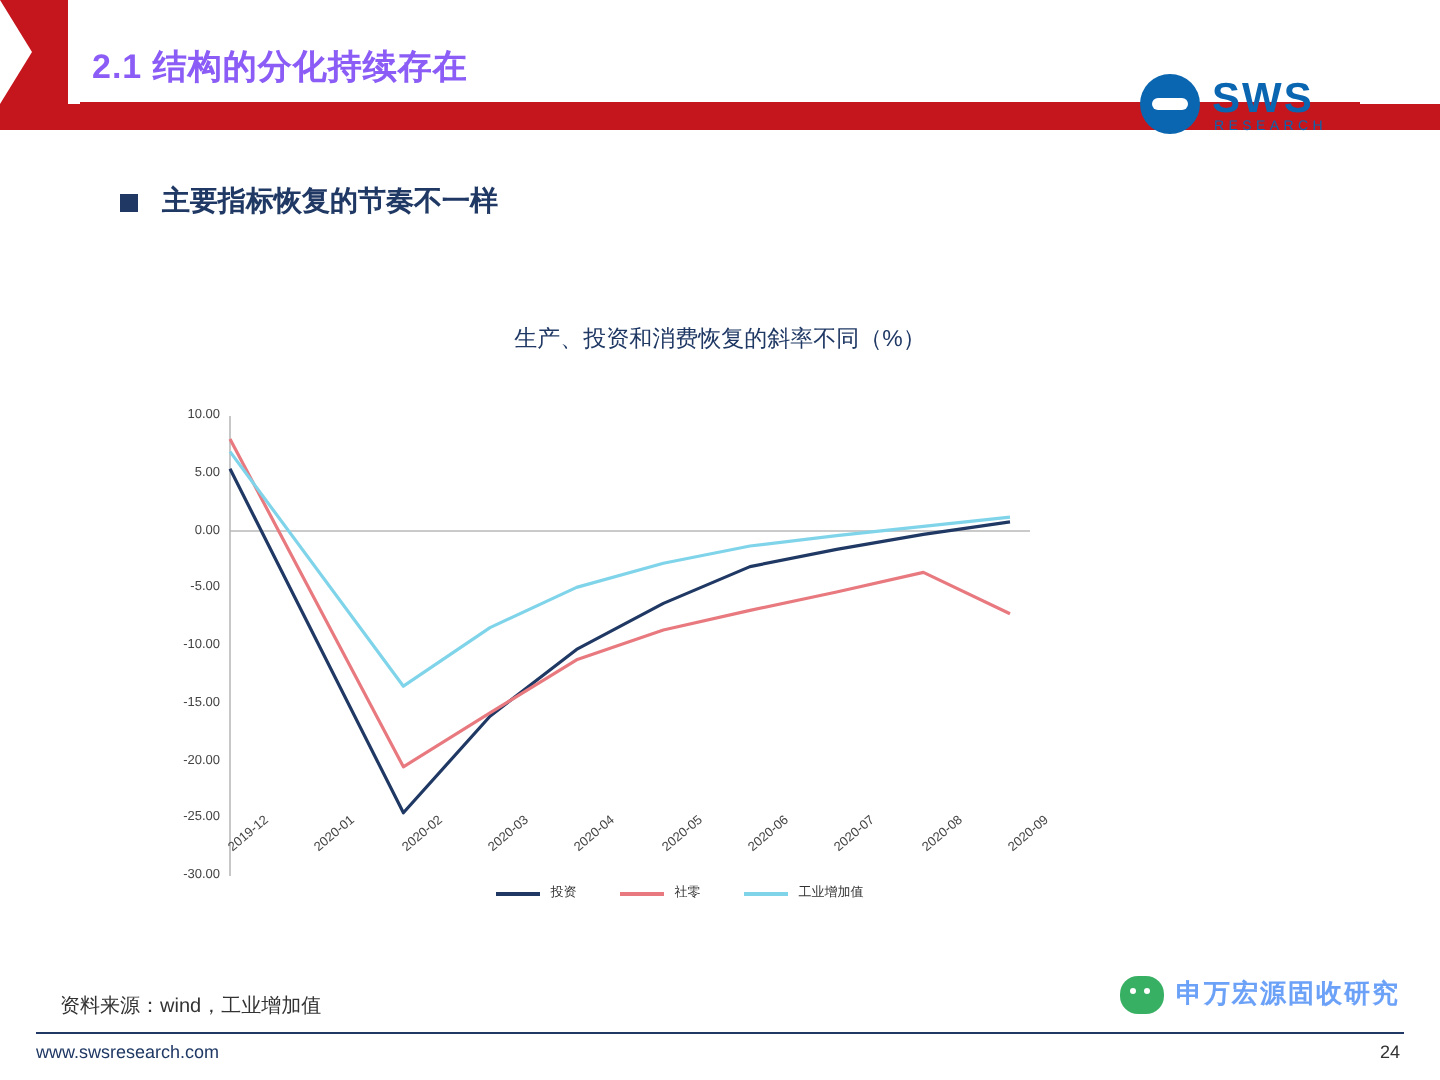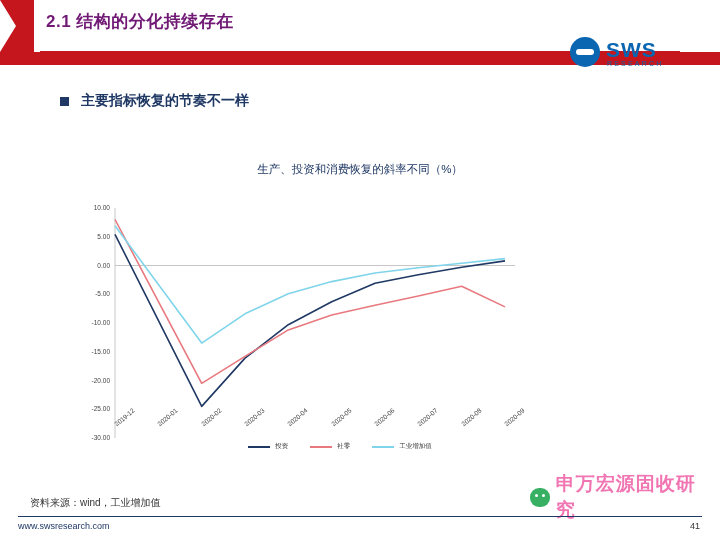--- a/index.html
+++ b/index.html
@@ -10,7 +10,7 @@
   .hdr-red-bar{position:absolute;left:0;top:52px;width:720px;height:13px;background:#c4161c;}
   .hdr-red-block{position:absolute;left:0;top:0;width:34px;height:52px;background:#c4161c;}
   .hdr-chevron{position:absolute;left:0;top:0;width:0;height:0;border-left:16px solid #ffffff;border-top:26px solid transparent;border-bottom:26px solid transparent;}
-  .hdr-title{position:absolute;left:46px;top:10px;font-size:17px;color:#701a75;font-weight:bold;letter-spacing:0.5px;}
+  .hdr-title{position:absolute;left:46px;top:22px;font-size:17px;color:#8b5cf6;font-weight:bold;letter-spacing:0.5px;}
   .hdr-underline{position:absolute;left:40px;top:51px;width:640px;height:2px;background:#c4161c;}
 
   

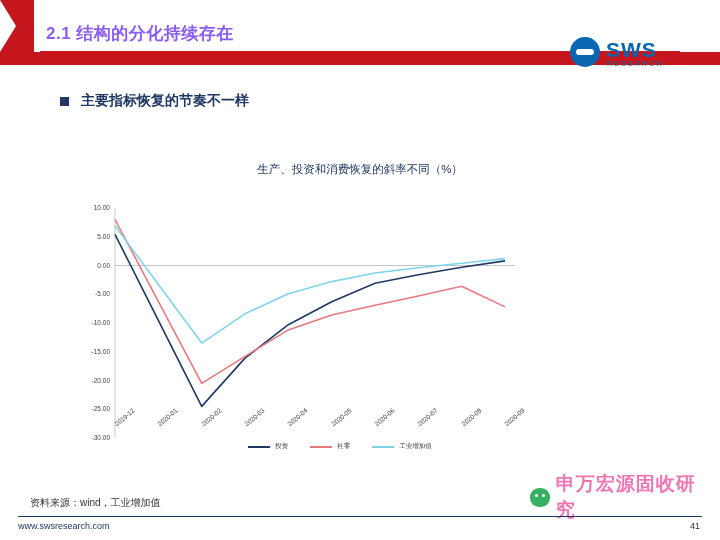--- a/index.html
+++ b/index.html
@@ -49,7 +49,7 @@
   .wechat-icon{width:22px;height:19px;border-radius:9px;background:#16a34a;position:relative;opacity:.85;}
   .wechat-icon:before{content:"";position:absolute;left:5px;top:6px;width:3px;height:3px;border-radius:50%;background:#fff;}
   .wechat-icon:after{content:"";position:absolute;left:12px;top:6px;width:3px;height:3px;border-radius:50%;background:#fff;}
-  .wechat-text{font-size:19px;color:#ec4899;font-weight:bold;opacity:.75;letter-spacing:1px;}
+  .wechat-text{font-size:13px;color:#3b82f6;font-weight:bold;opacity:.75;letter-spacing:1px;}
 </style>
 </head>
 <body>

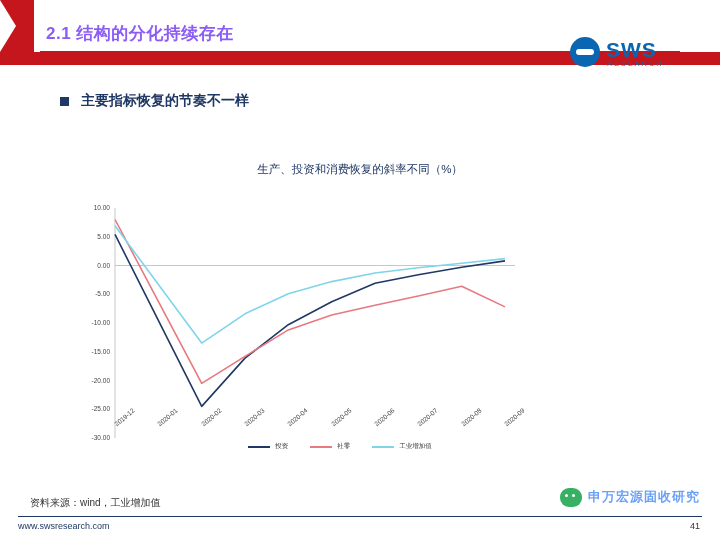--- a/index.html
+++ b/index.html
@@ -127,6 +127,6 @@
 </div>
 <div class="foot-line"></div>
 <div class="site">www.swsresearch.com</div>
-<div class="pagenum">41</div>
+<div class="pagenum">24</div>
 
 </body></html>

